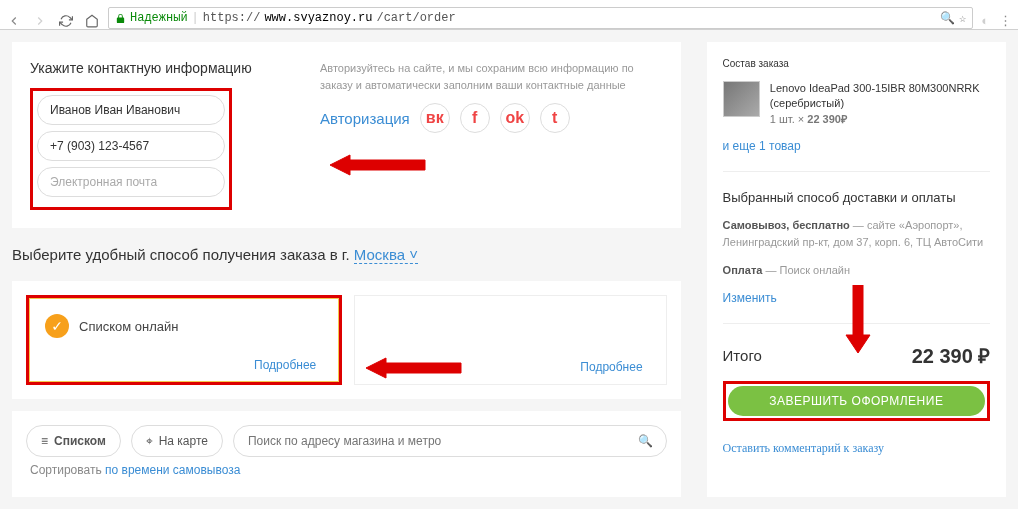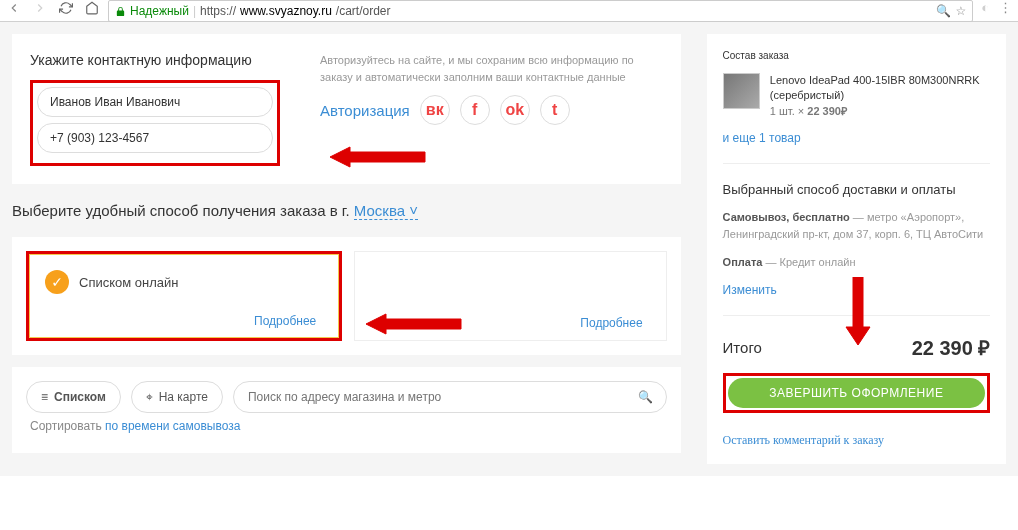--- a/index.html
+++ b/index.html
@@ -6,7 +6,7 @@
 body { font-family: Arial, sans-serif; font-size: 13px; color: #333; background: #fff; width: 1018px; }
 
 
-.browser-bar { display: flex; align-items: flex-start; height: 22px; border-bottom: 1px solid #d0d0d0; padding: 0 6px; gap: 8px; background: #fff; }
+.browser-bar { display: flex; align-items: flex-end; height: 30px; border-bottom: 1px solid #d0d0d0; padding: 0 6px; gap: 8px; background: #fff; font-family: Liberation Mono, monospace; }
 .nav-icons { display: flex; gap: 10px; color: #888; }
 .nav-icon { width: 16px; height: 16px; display: flex; align-items: center; justify-content: center; cursor: pointer; }
 .url-bar { flex: 1; display: flex; align-items: center; height: 22px; border: 1px solid #ccc; border-radius: 2px; padding: 0 6px; font-size: 12px; gap: 4px; }

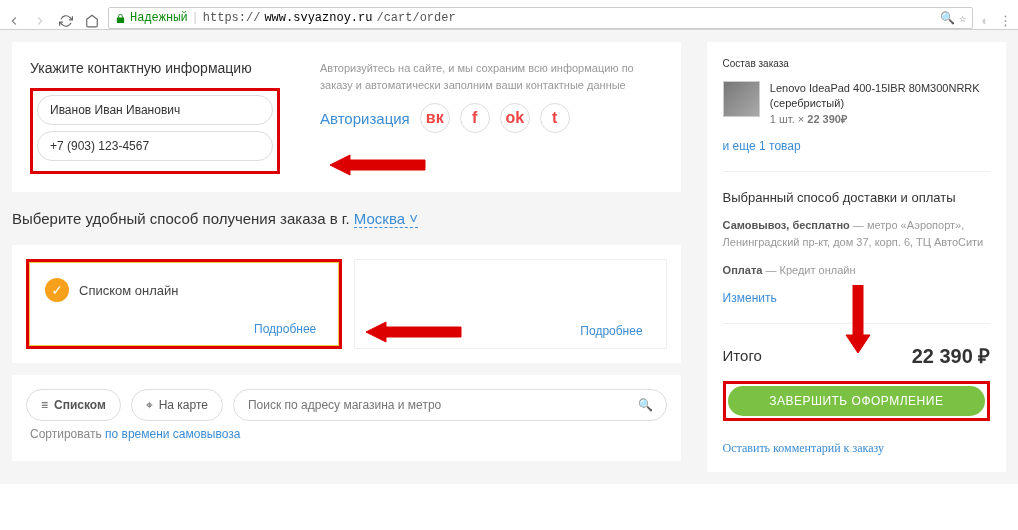--- a/index.html
+++ b/index.html
@@ -198,7 +198,7 @@
     <div class="product-row">
       <div class="product-thumb"></div>
       <div class="product-info">
-        <div class="product-name">Lenovo IdeaPad 400-15IBR 80M300NRRK (серебристый)</div>
+        <div class="product-name">Lenovo IdeaPad 300-15IBR 80M300NRRK (серебристый)</div>
         <span>1 шт. × </span><b>22 390₽</b>
       </div>
     </div>

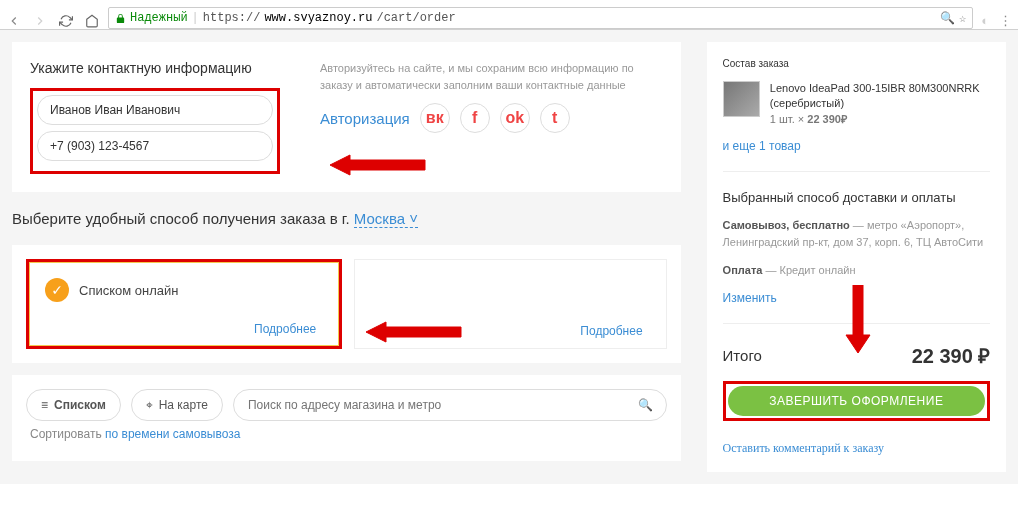--- a/index.html
+++ b/index.html
@@ -23,7 +23,7 @@
 .section-title { font-size: 14px; color: #333; margin-bottom: 12px; }
 
 .contact-row { display: flex; gap: 30px; position: relative; }
-.contact-form { width: 250px; border: 3px solid #d00; padding: 4px; position: relative; }
+.contact-form { width: 202px; border: 3px solid #d00; padding: 4px; position: relative; }
 .input { display: block; width: 100%; height: 30px; border: 1px solid #ddd; border-radius: 15px; padding: 0 12px; margin-bottom: 6px; font-size: 12px; color: #333; }
 .input::placeholder { color: #aaa; }
 .auth-block { flex: 1; font-size: 11px; color: #999; }

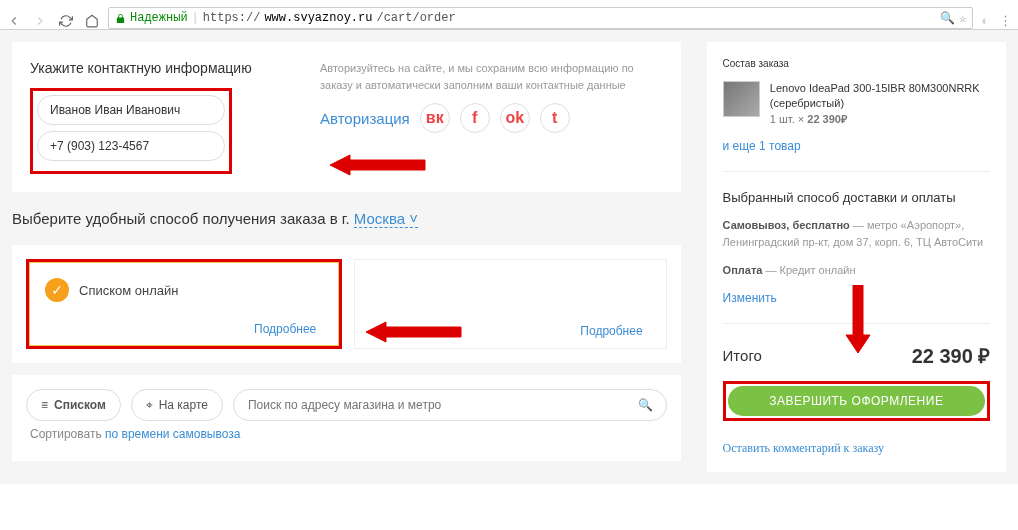--- a/index.html
+++ b/index.html
@@ -131,6 +131,7 @@
           <div class="contact-form">
             <input class="input" value="Иванов Иван Иванович" style="">
             <input class="input" value="+7 (903) 123-4567" style="">
+            <input class="input" placeholder="Электронная почта" style="">
           </div>
         </div>
         <div class="auth-block">

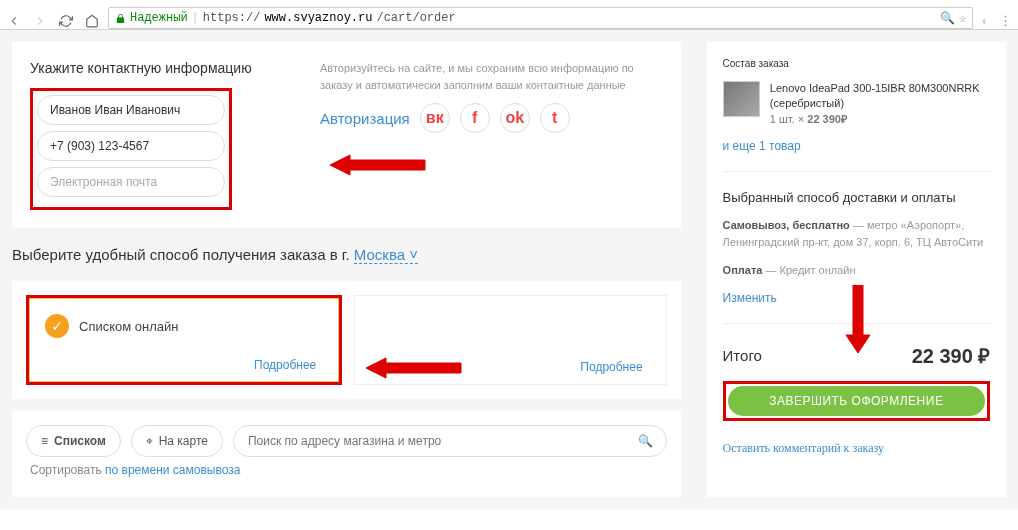--- a/index.html
+++ b/index.html
@@ -206,7 +206,7 @@
     <div class="more-items">и еще 1 товар</div>
     <div class="divider"></div>
     <div class="r-sub">Выбранный способ доставки и оплаты</div>
-    <div class="r-small"><b style="color:#555">Самовывоз, бесплатно</b><span> — метро «Аэропорт», Ленинградский пр-кт, дом 37, корп. 6, ТЦ АвтоСити</span></div>
+    <div class="r-small"><b style="color:#555">Самовывоз, бесплатно</b><span> — сайте «Аэропорт», Ленинградский пр-кт, дом 37, корп. 6, ТЦ АвтоСити</span></div>
     <div class="r-small"><b style="color:#555">Оплата</b><span> — Кредит онлайн</span></div>
     <div style="display:flex;align-items:flex-start;gap:30px;position:relative">
       <span class="change-link">Изменить</span>

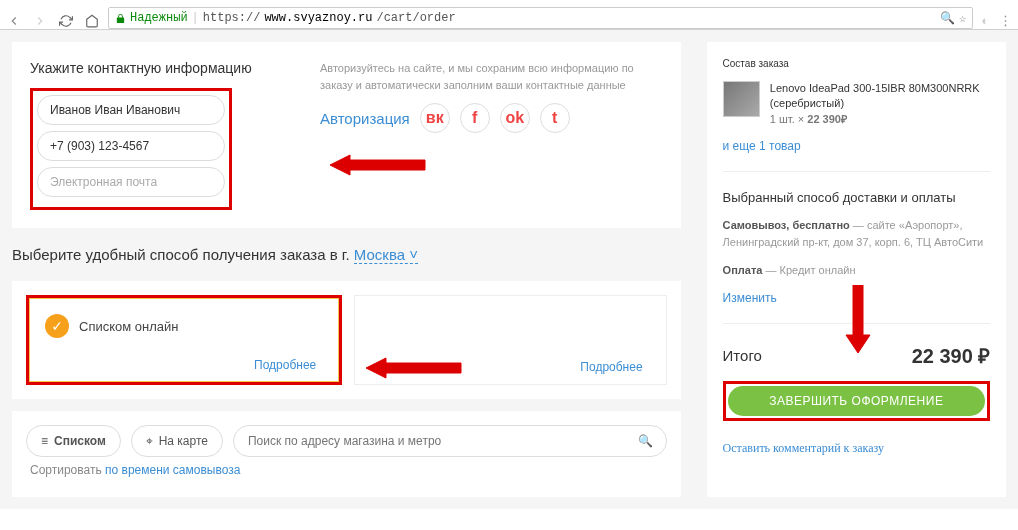--- a/index.html
+++ b/index.html
@@ -207,7 +207,7 @@
     <div class="divider"></div>
     <div class="r-sub">Выбранный способ доставки и оплаты</div>
     <div class="r-small"><b style="color:#555">Самовывоз, бесплатно</b><span> — сайте «Аэропорт», Ленинградский пр-кт, дом 37, корп. 6, ТЦ АвтоСити</span></div>
-    <div class="r-small"><b style="color:#555">Оплата</b><span> — Кредит онлайн</span></div>
+    <div class="r-small"><b style="color:#555">Оплата</b><span> — Поиск онлайн</span></div>
     <div style="display:flex;align-items:flex-start;gap:30px;position:relative">
       <span class="change-link">Изменить</span>
       <svg class="arrow-annot" style="left:120px;top:-6px" width="30" height="70">

